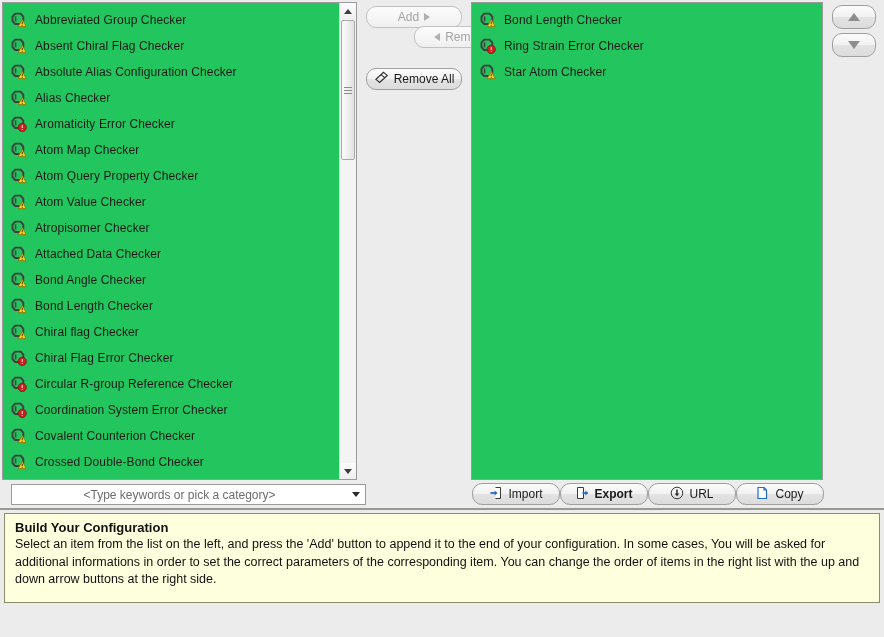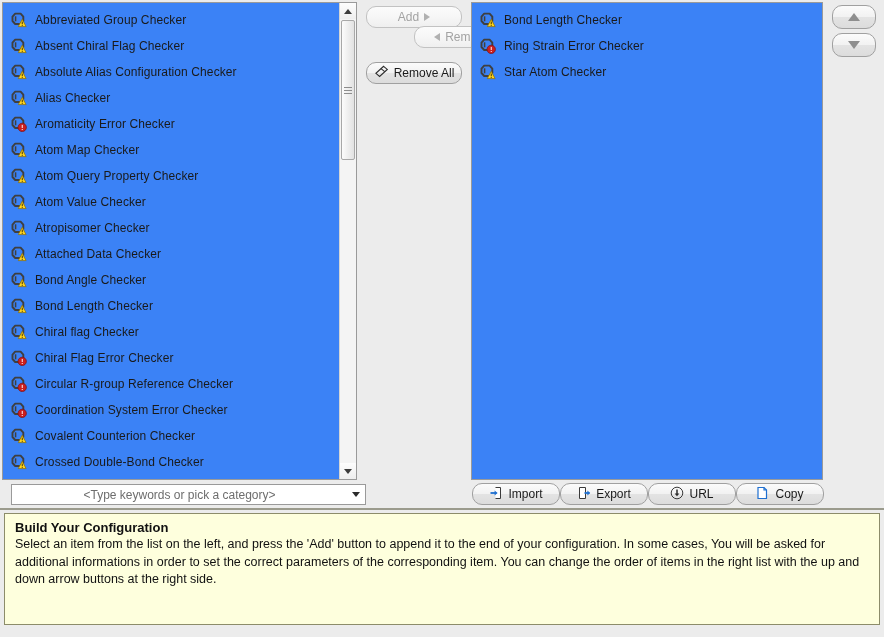--- a/index.html
+++ b/index.html
@@ -21,7 +21,7 @@
   
   .list-panel {
     position: absolute;
-    background: #3b82f6;
+    background: #22c55e;
     border: 1px solid #9a9a9a;
     overflow: hidden;
   }

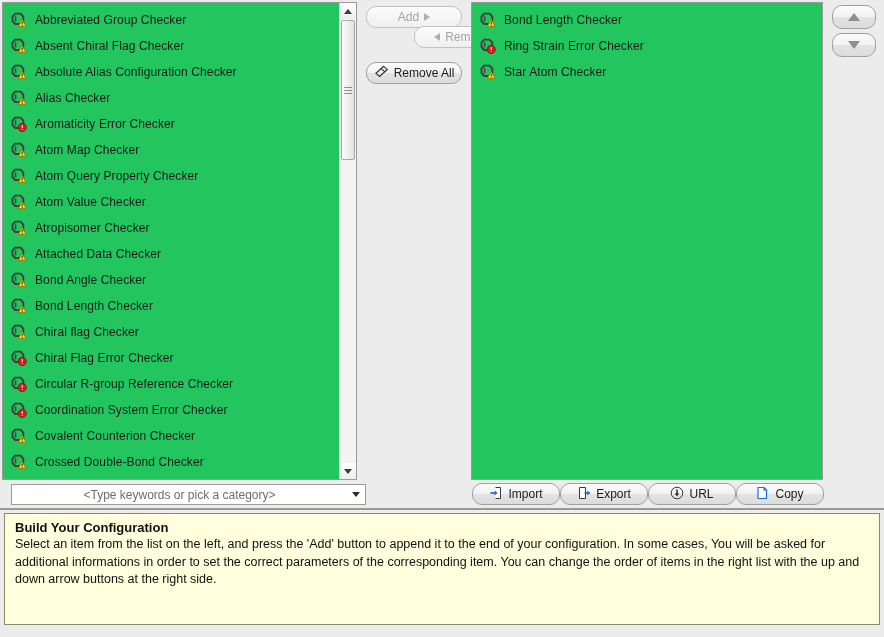--- a/index.html
+++ b/index.html
@@ -442,7 +442,7 @@
     <span class="arr-s left"></span>
     <span>Remove</span>
   </div>
-  <div class="btn btn-mid" style="top:62px;">
+  <div class="btn btn-mid" style="top:68px;">
     <span>
       <svg width="15" height="13" viewBox="0 0 15 13">
         <g fill="none" stroke="#2b2b2b" stroke-width="1.1">

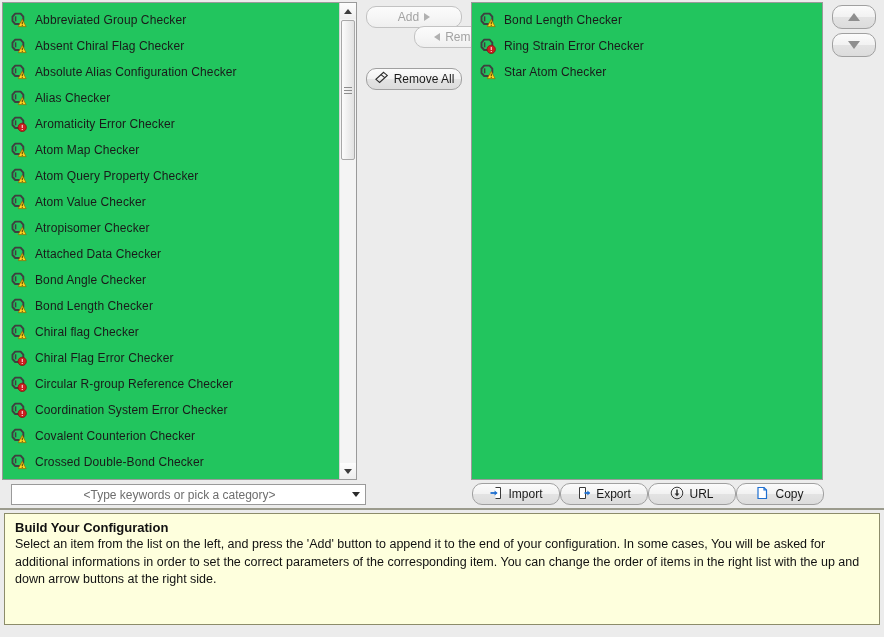--- a/index.html
+++ b/index.html
@@ -512,7 +512,7 @@
     </span>
     <span>Import</span>
   </div>
-  <div class="btn bottom-btn" style="left:560px; width:88px;">
+  <div class="btn bottom-btn" style="left:560px; width:88px;font-weight:bold;">
     <span>
       <svg width="14" height="14" viewBox="0 0 14 14">
         <path d="M2.5 1.5 h6 v11 h-6 z" fill="#fff" stroke="#3a3a3a" stroke-width="1"></path>

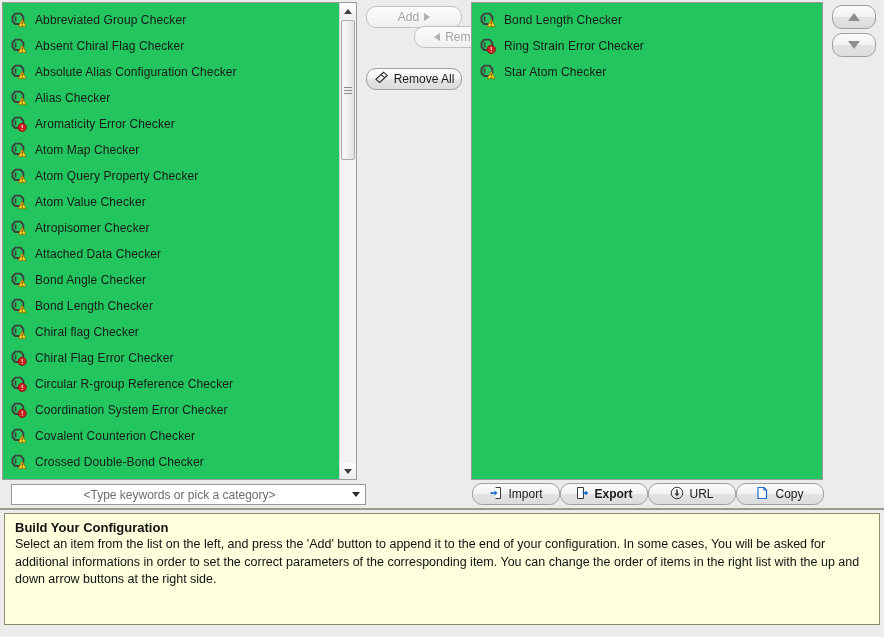--- a/index.html
+++ b/index.html
@@ -163,7 +163,7 @@
   #info {
     position: absolute;
     left: 4px; top: 513px;
-    width: 876px; height: 112px;
+    width: 876px; height: 90px;
     background: #feffdd;
     border: 1px solid #8c8c6a;
     padding: 6px 10px 8px 10px;

